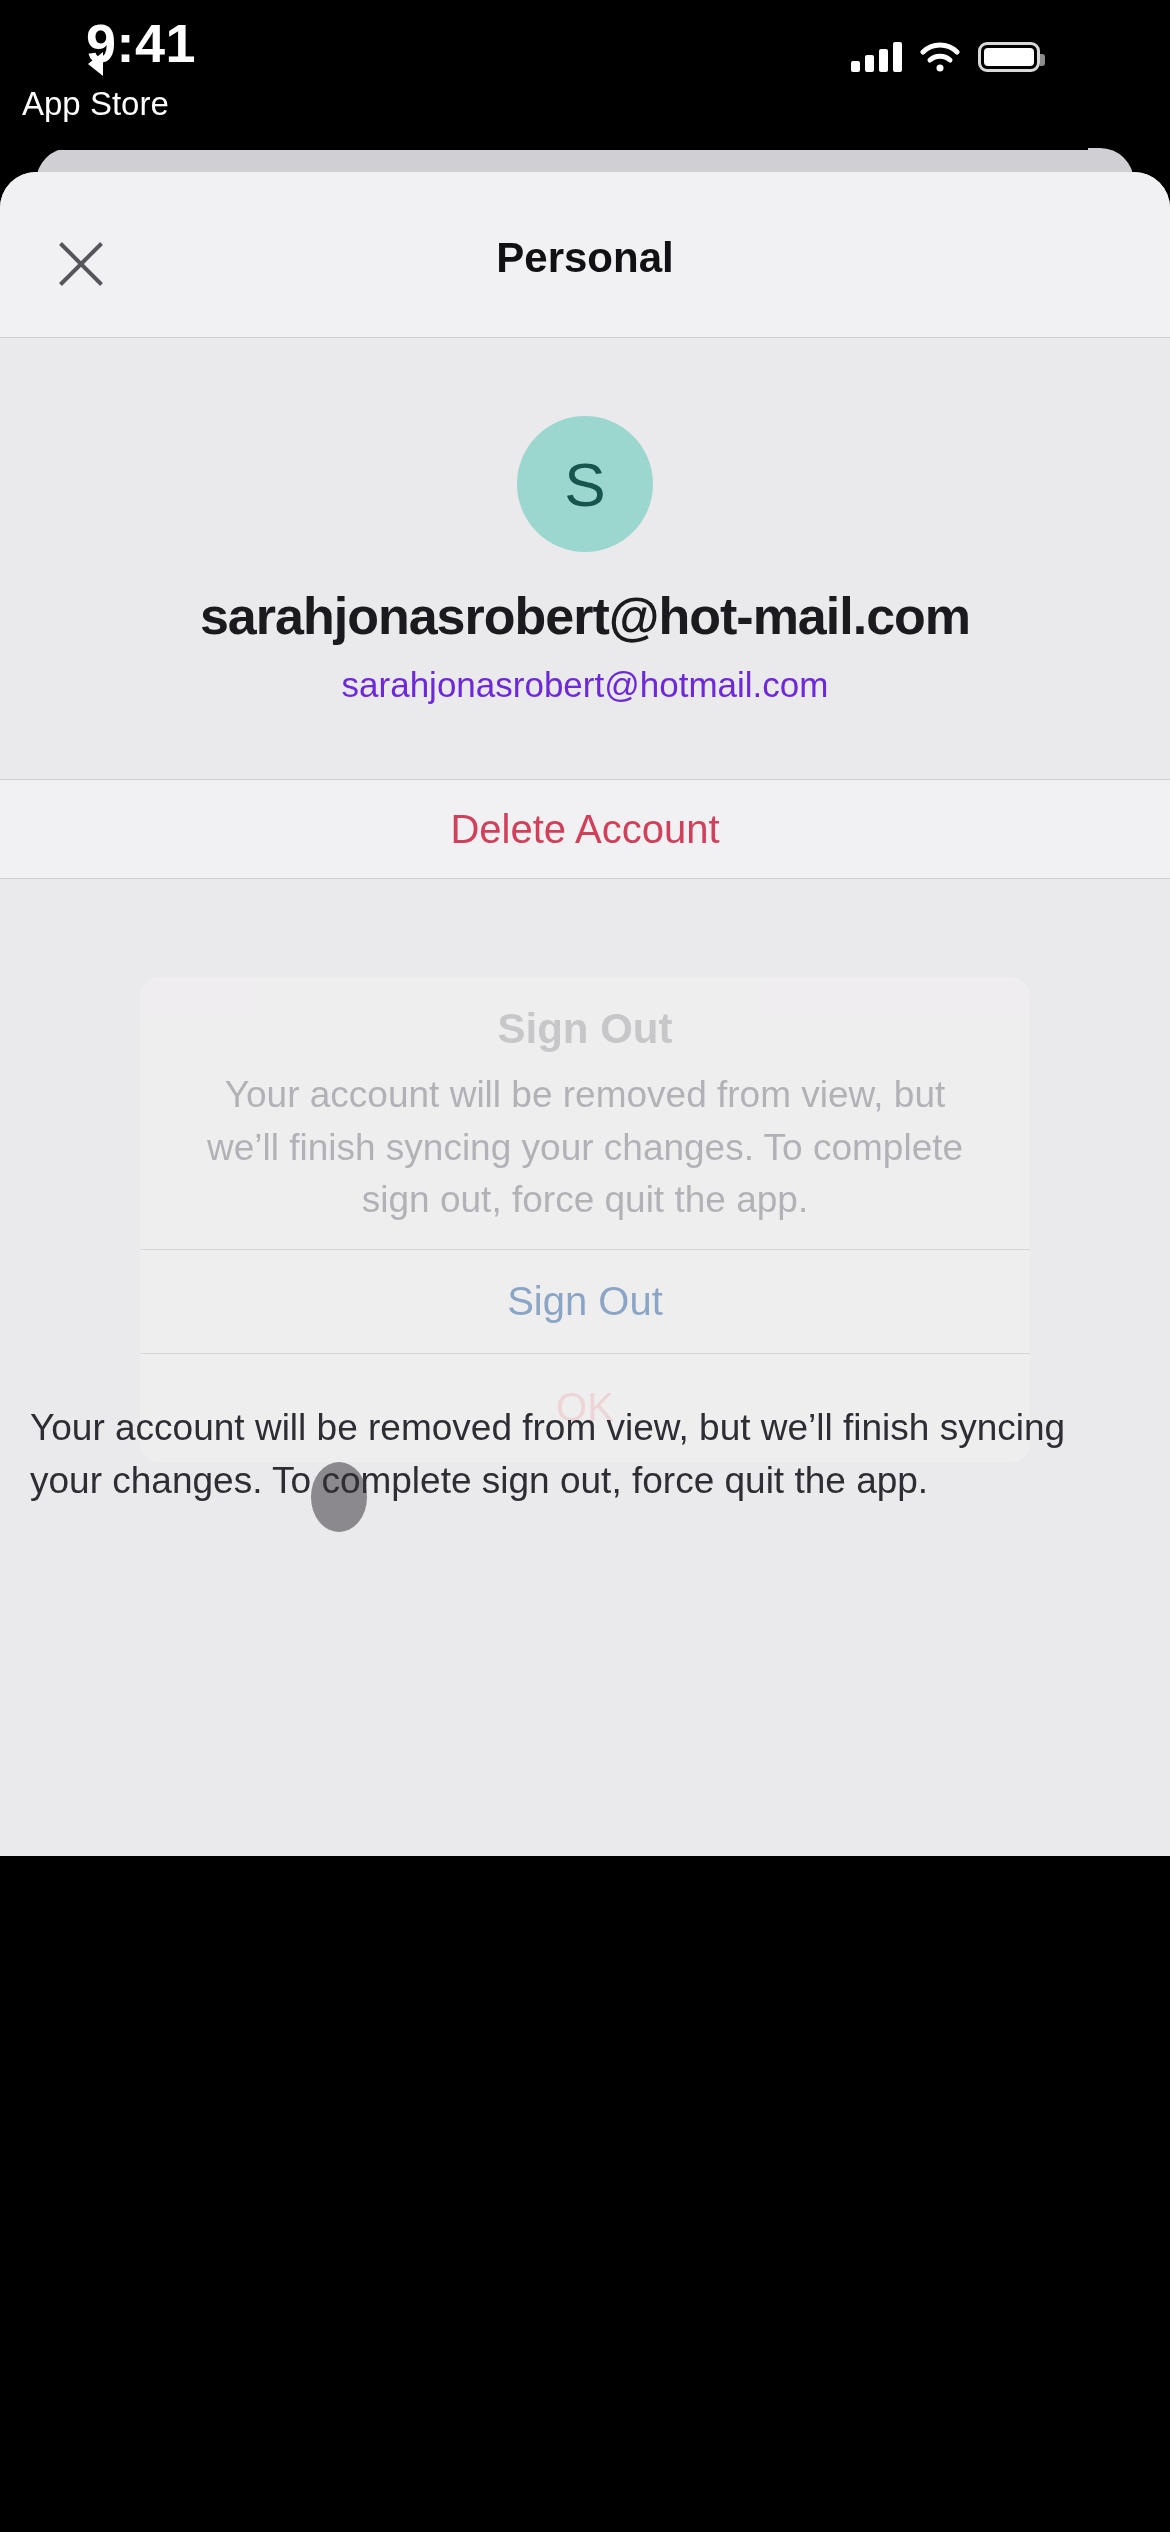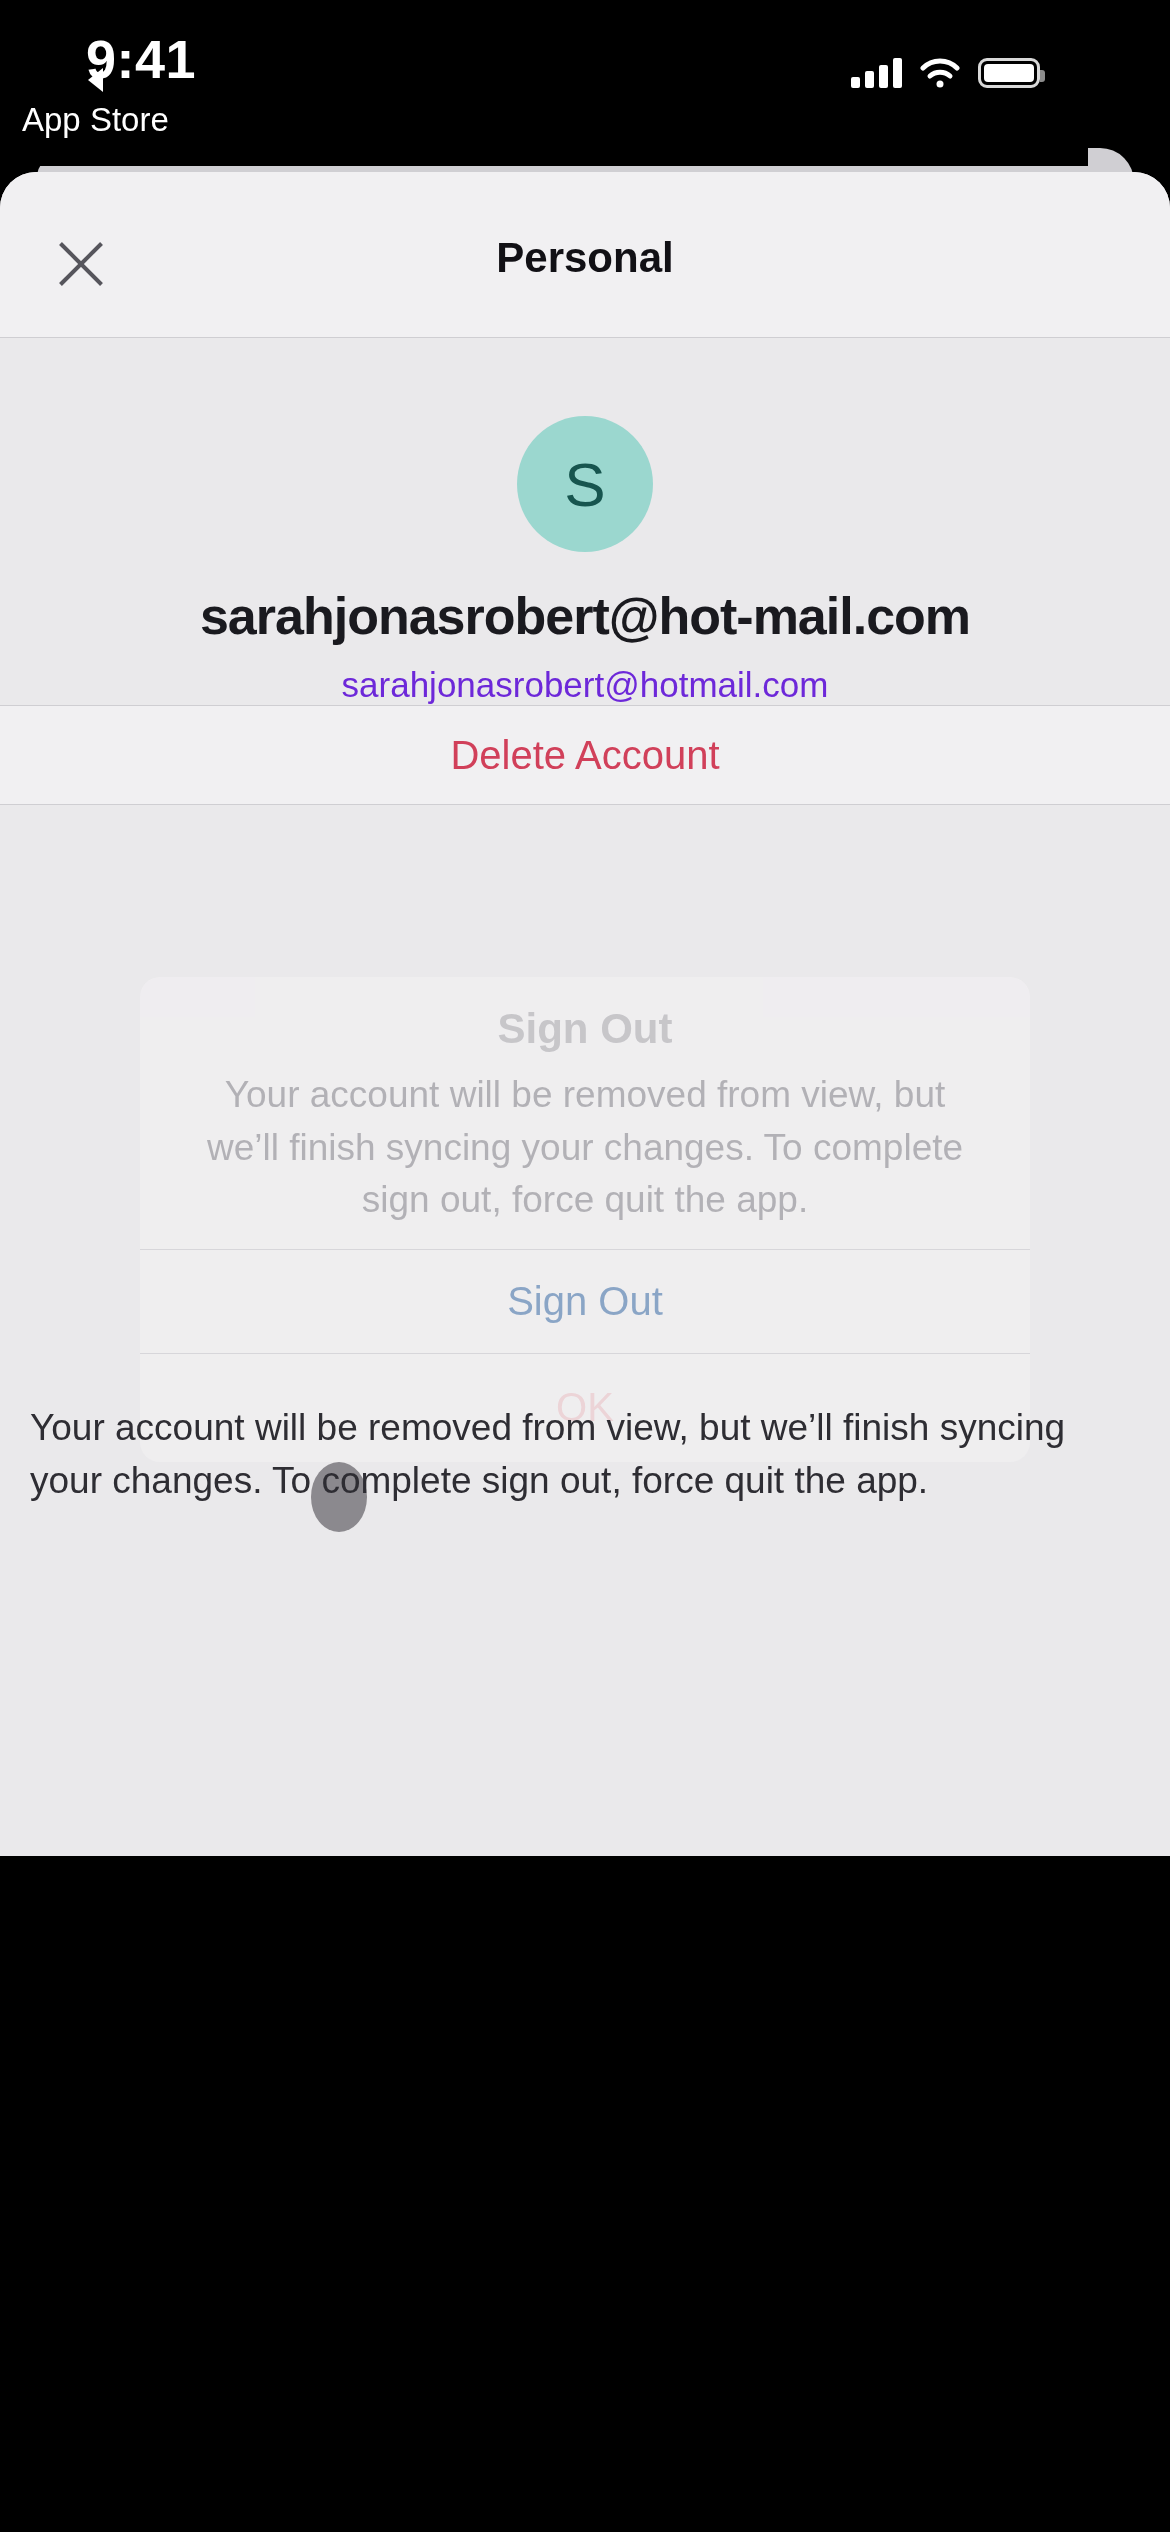--- a/index.html
+++ b/index.html
@@ -13,7 +13,7 @@
 
   
   .statusbar{
-    position:absolute; top:16px; left:0; width:1088px; height:150px;
+    position:absolute; top:0; left:0; width:1088px; height:150px;
     background:#000; color:#fff; z-index:60;
   }
   .sb-time{

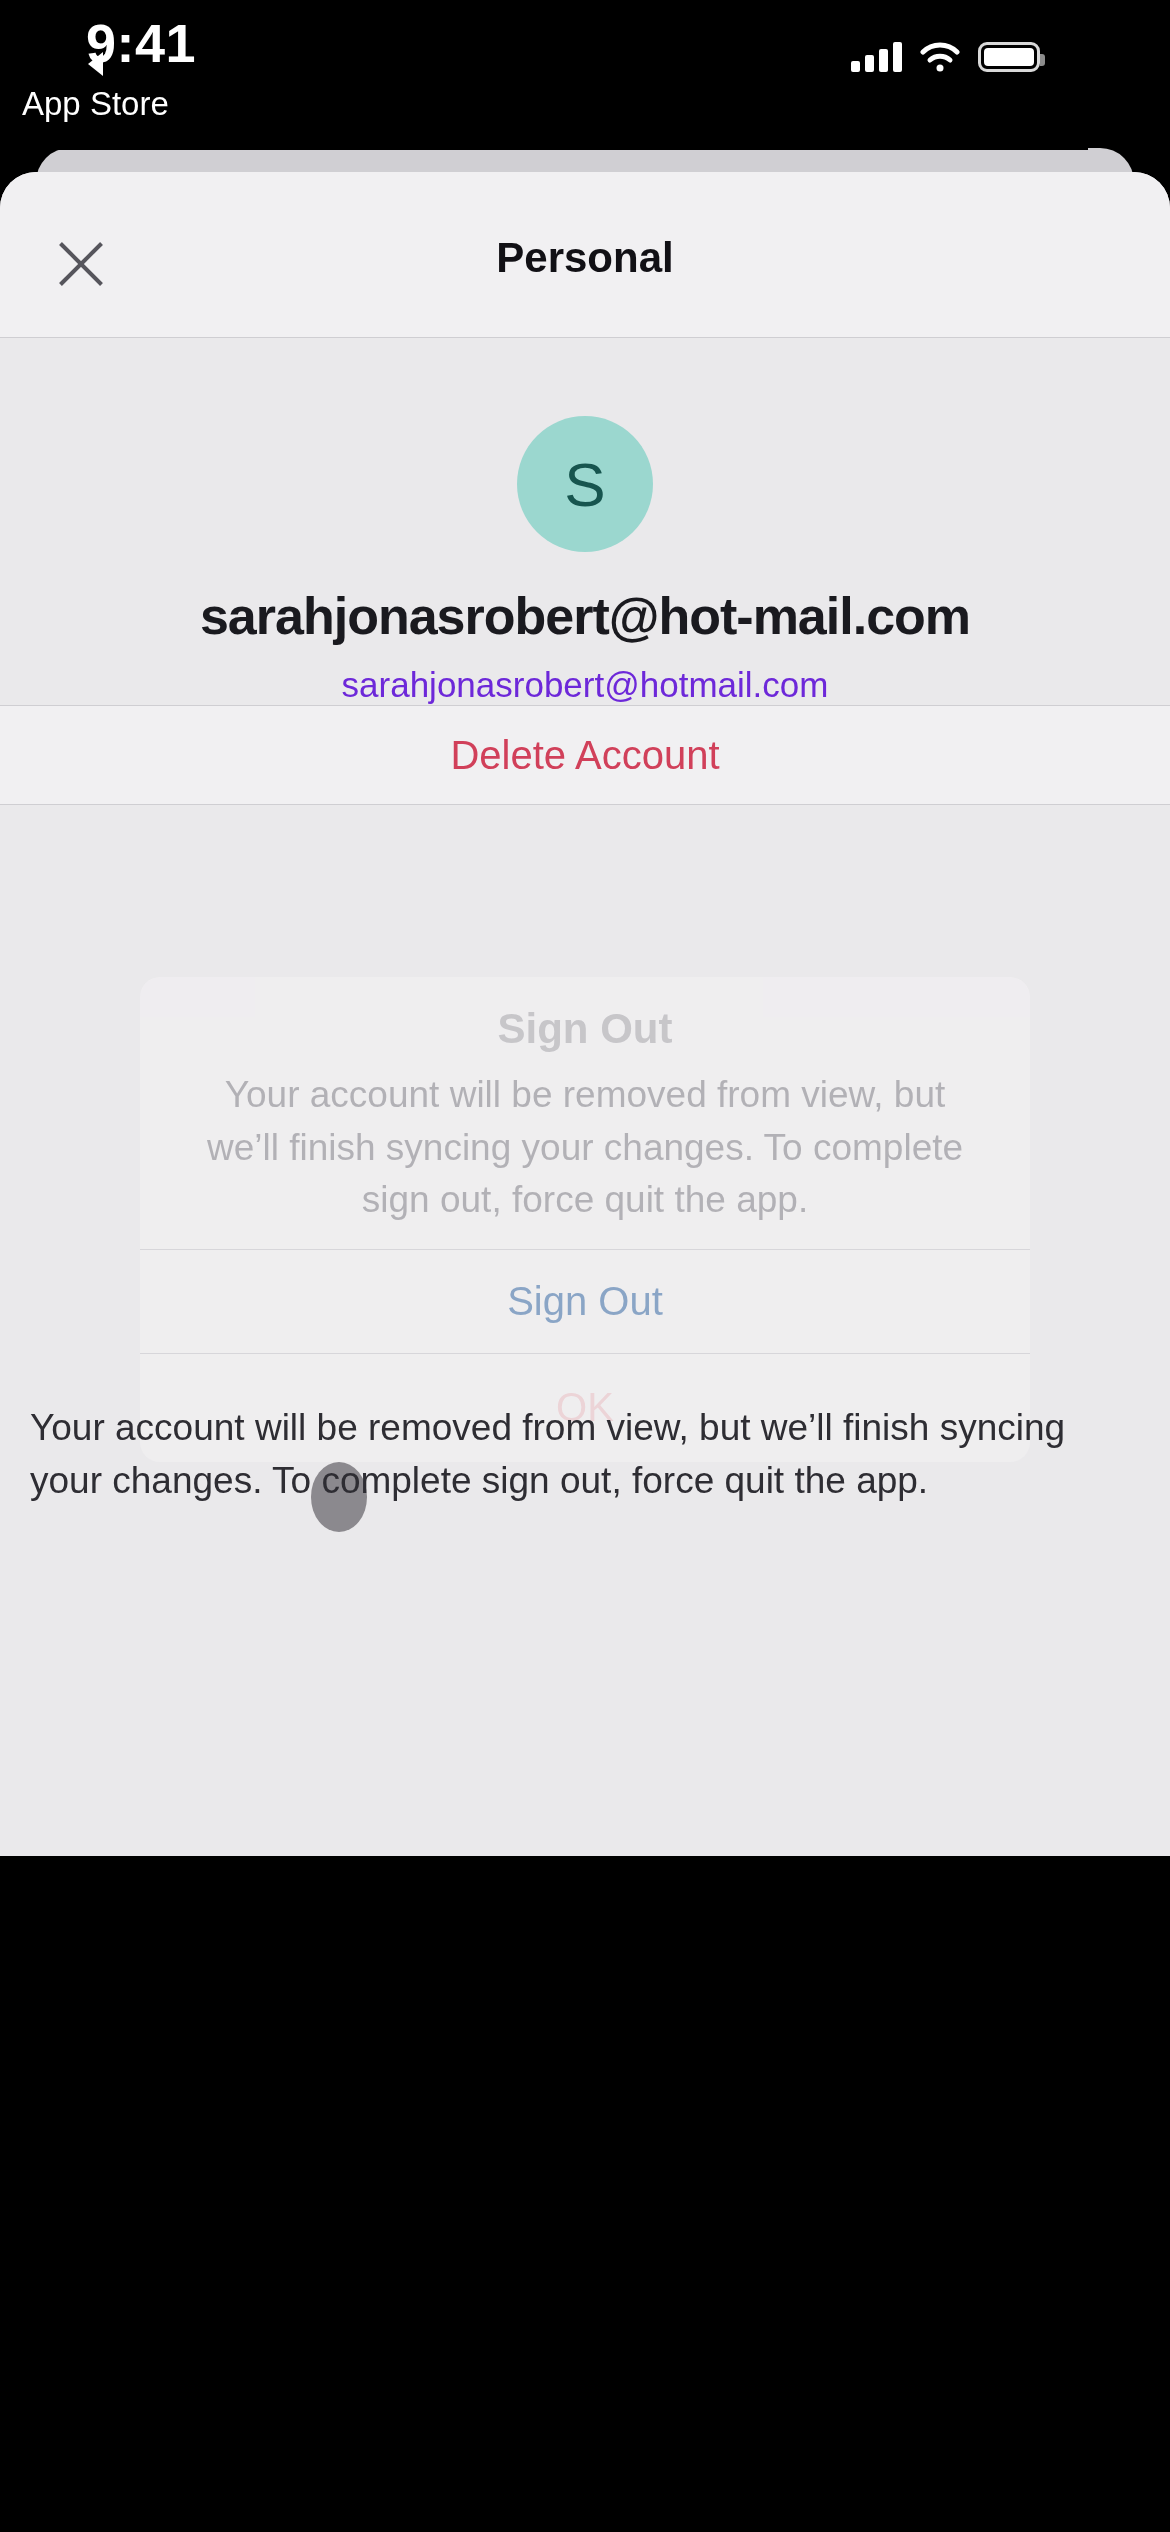--- a/index.html
+++ b/index.html
@@ -102,7 +102,7 @@
   }
 
   
-  .rows{ position:relative; }
+  .rows{ margin-top:74px; position:relative; }
   .row{
     height:100px; width:100%;
     background:#f1f0f2;

